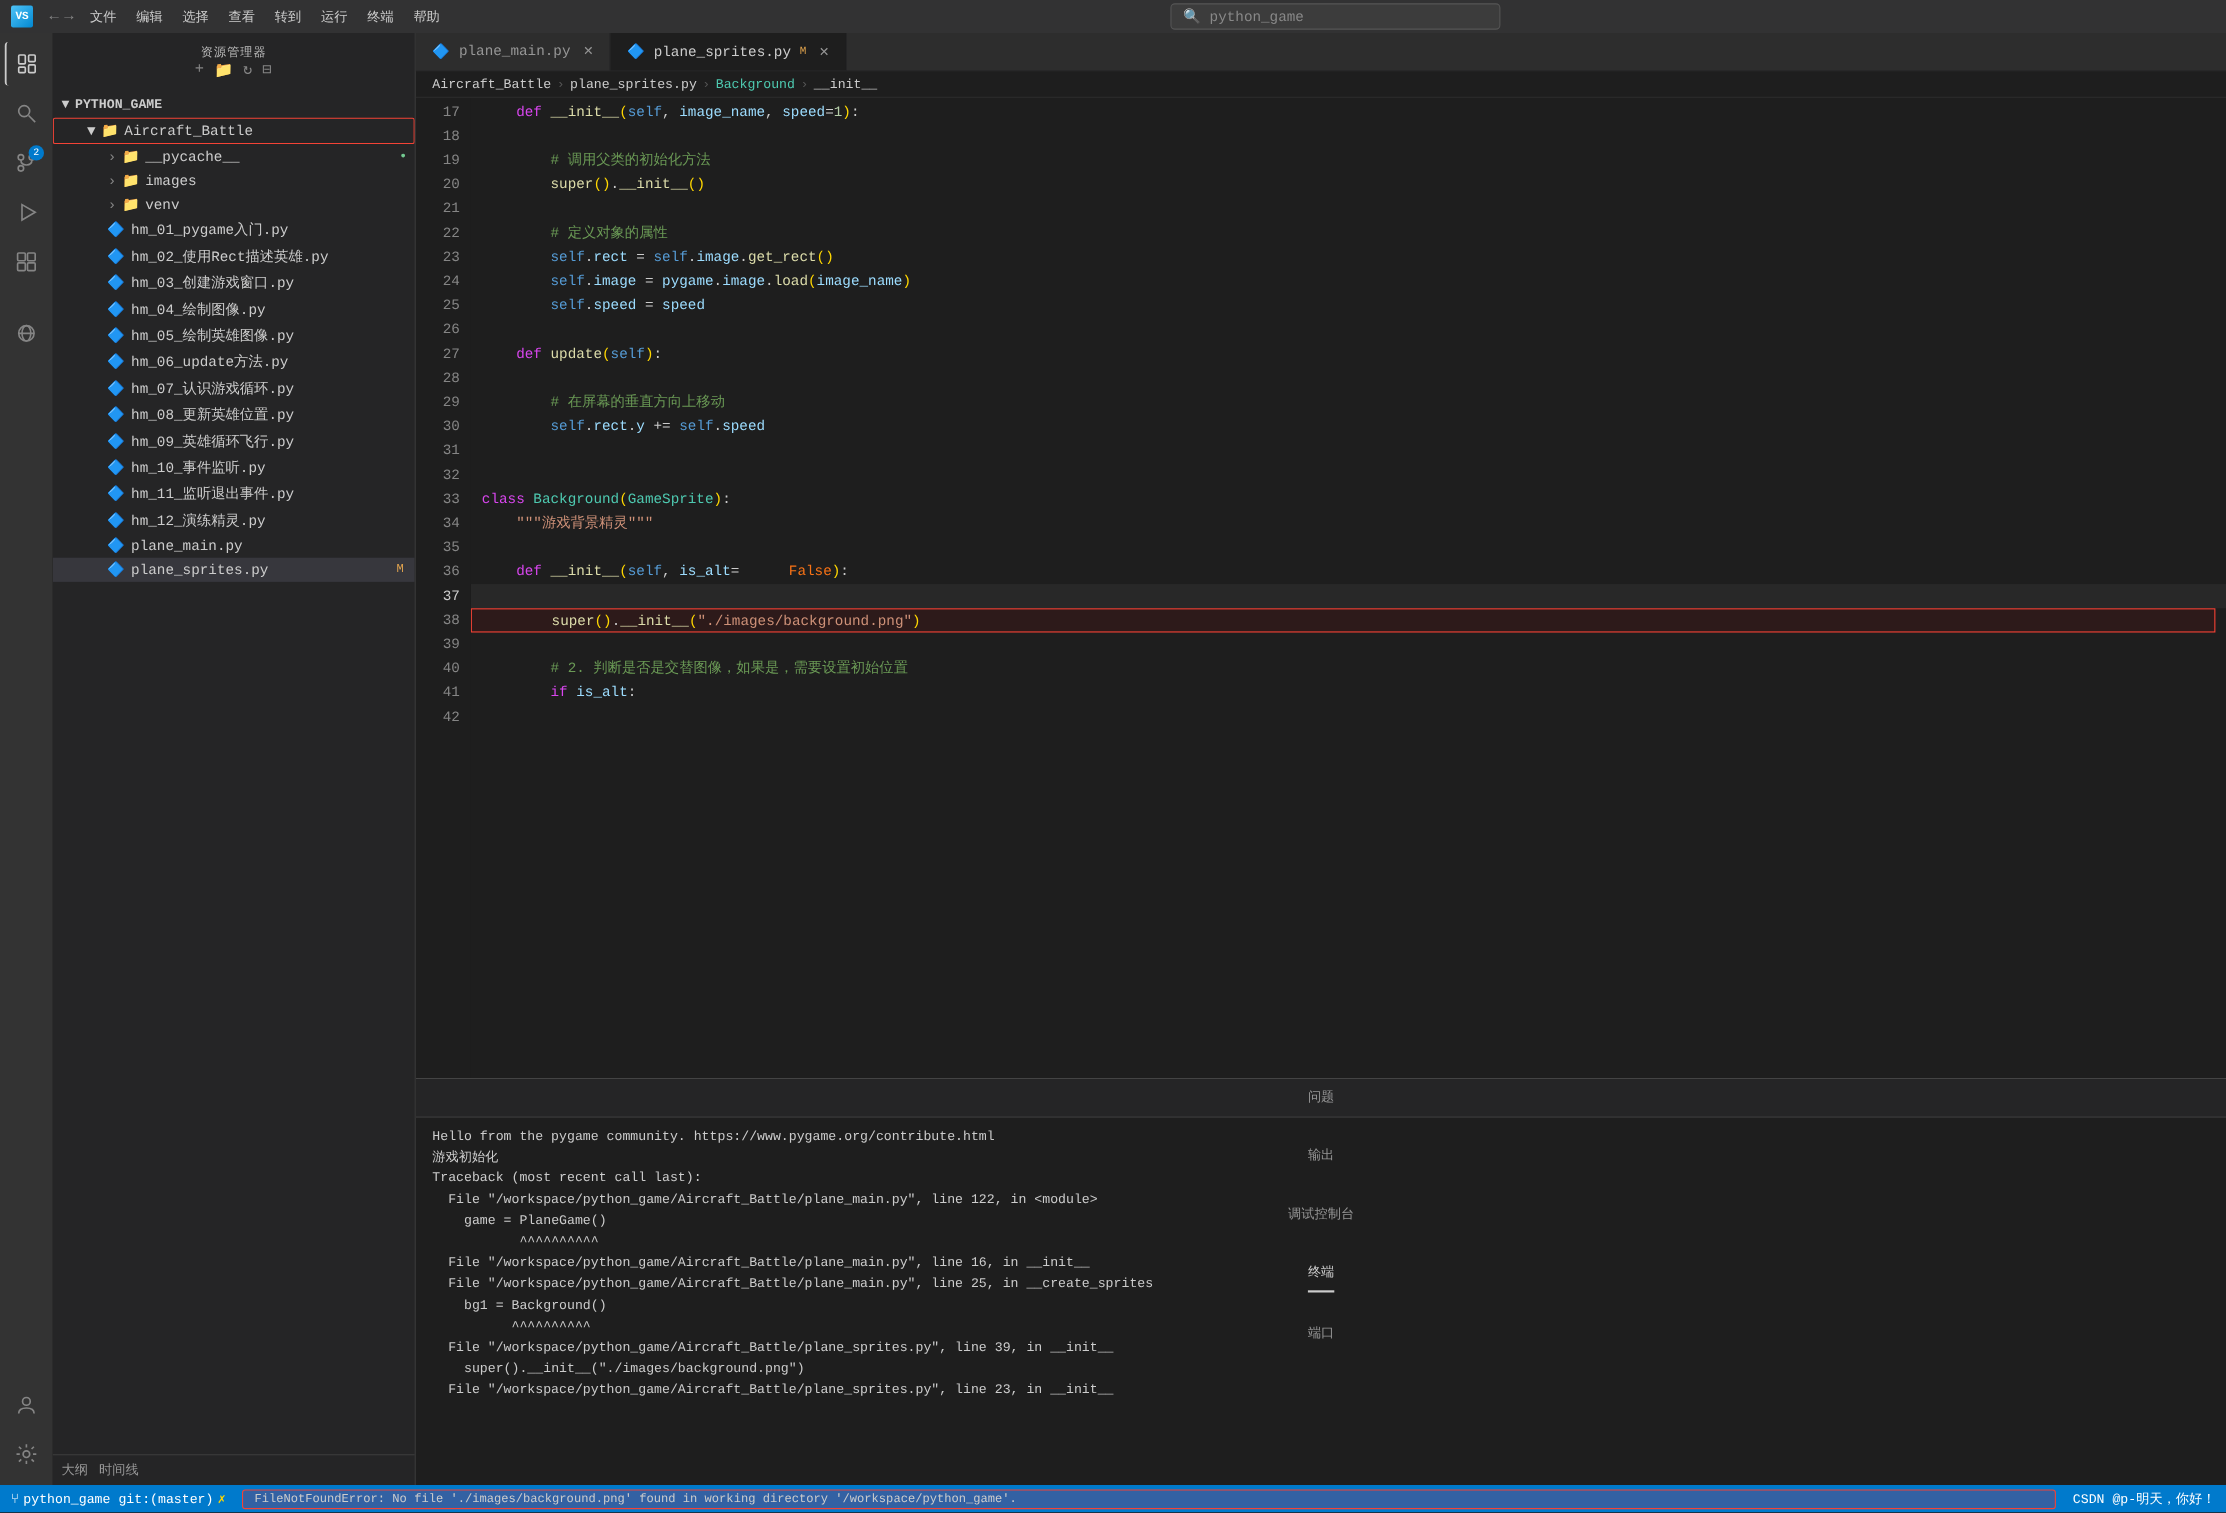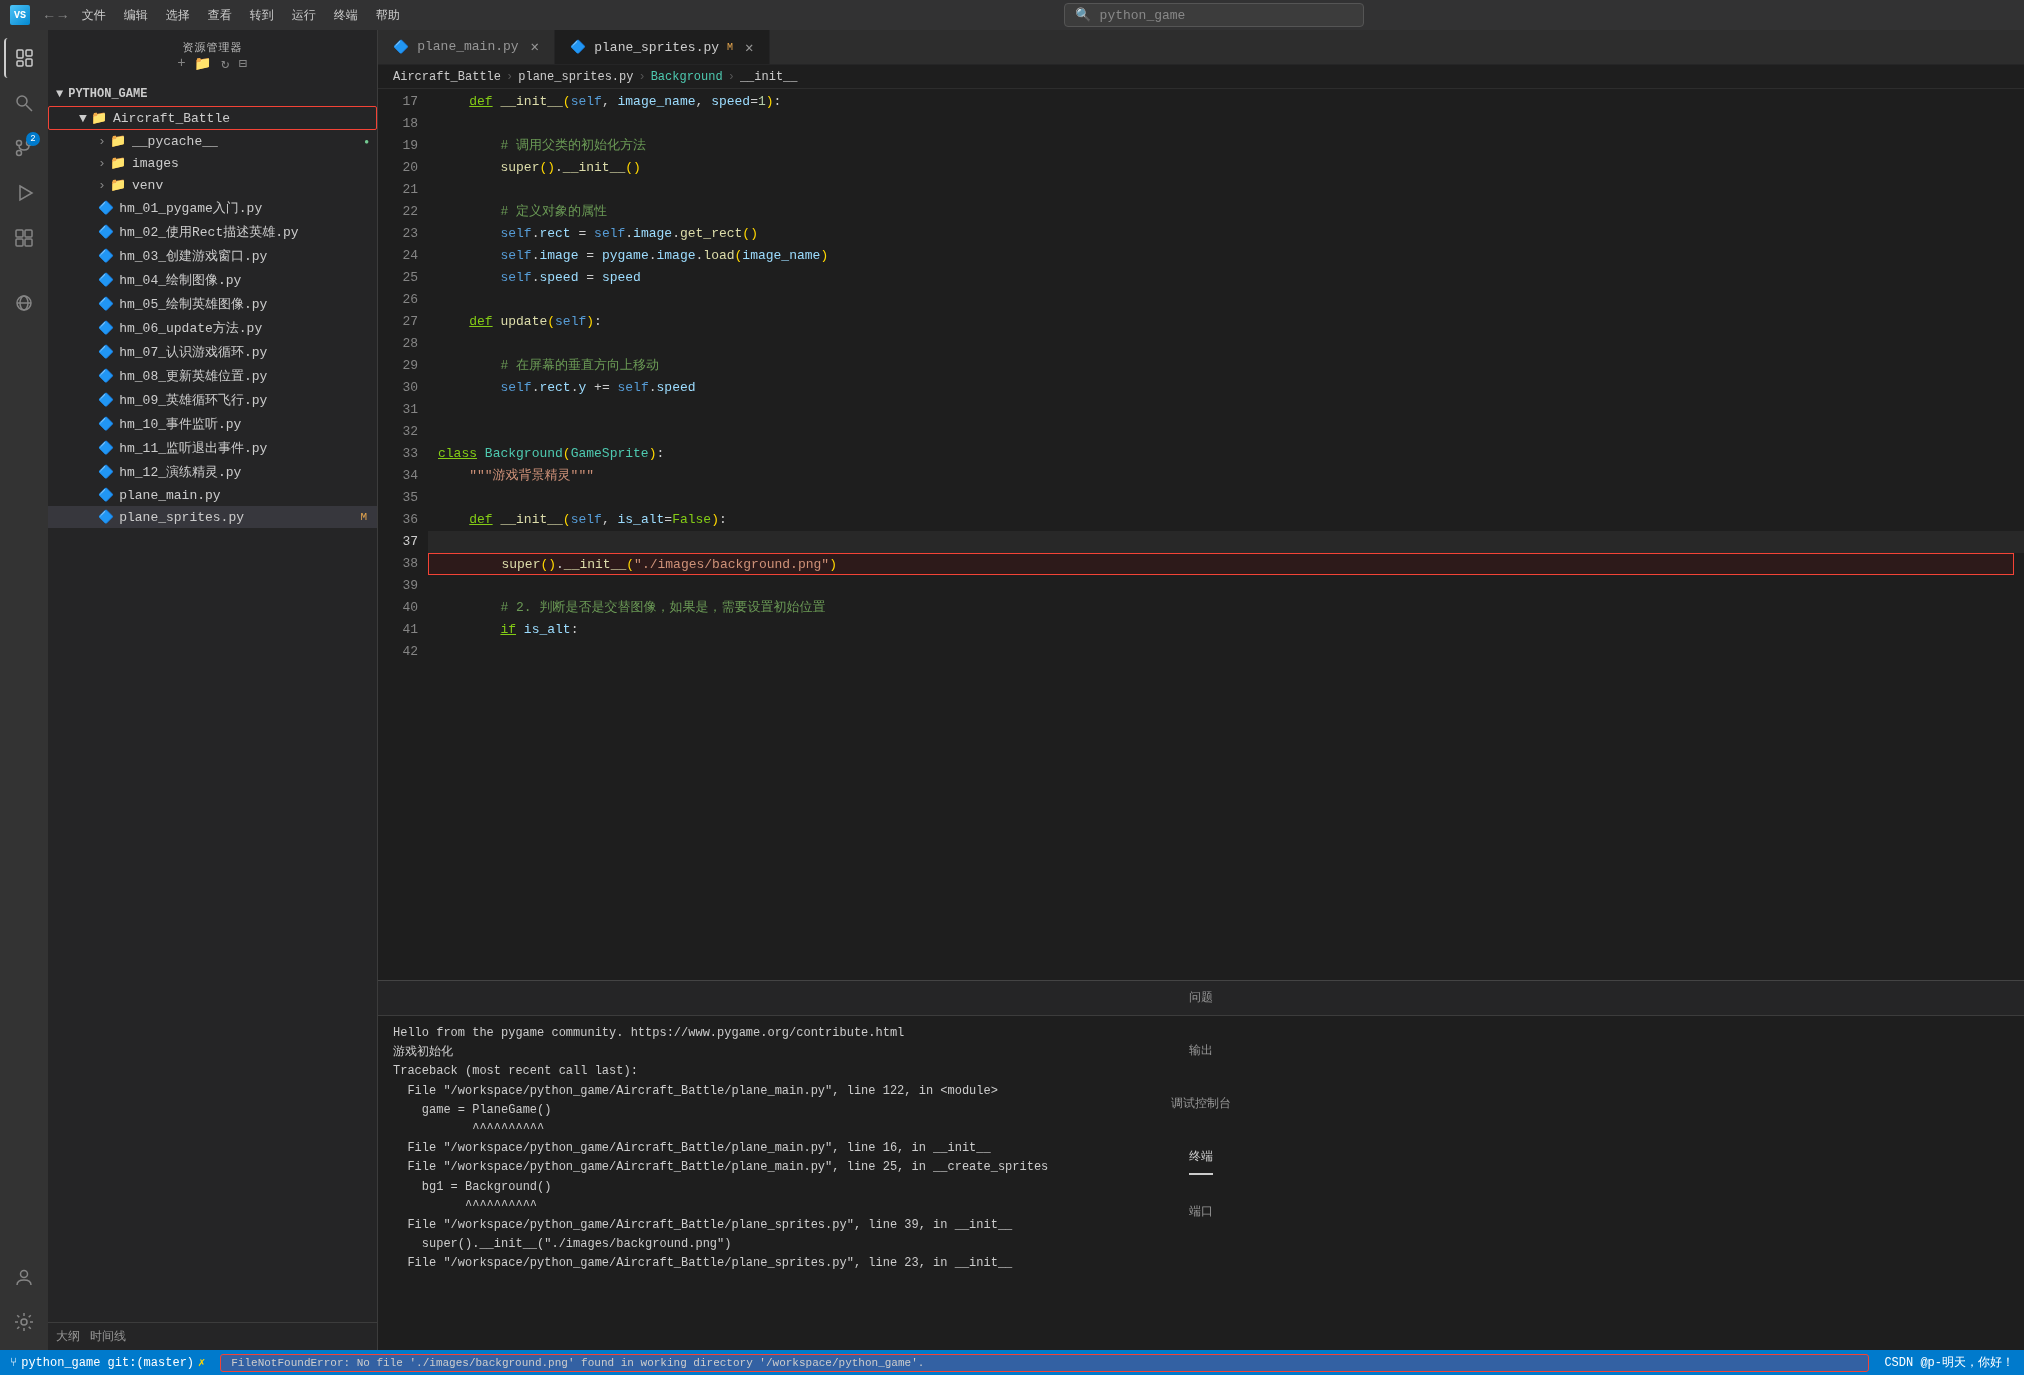--- a/index.html
+++ b/index.html
@@ -237,7 +237,7 @@
     .code-line.current-line { background: #282828; }
 
     
-    .kw { color: #84cc16; text-decoration: underline; }
+    .kw { color: #d946ef; }
     .fn { color: #dcdcaa; }
     .str { color: #ce9178; }
     .num { color: #b5cea8; }

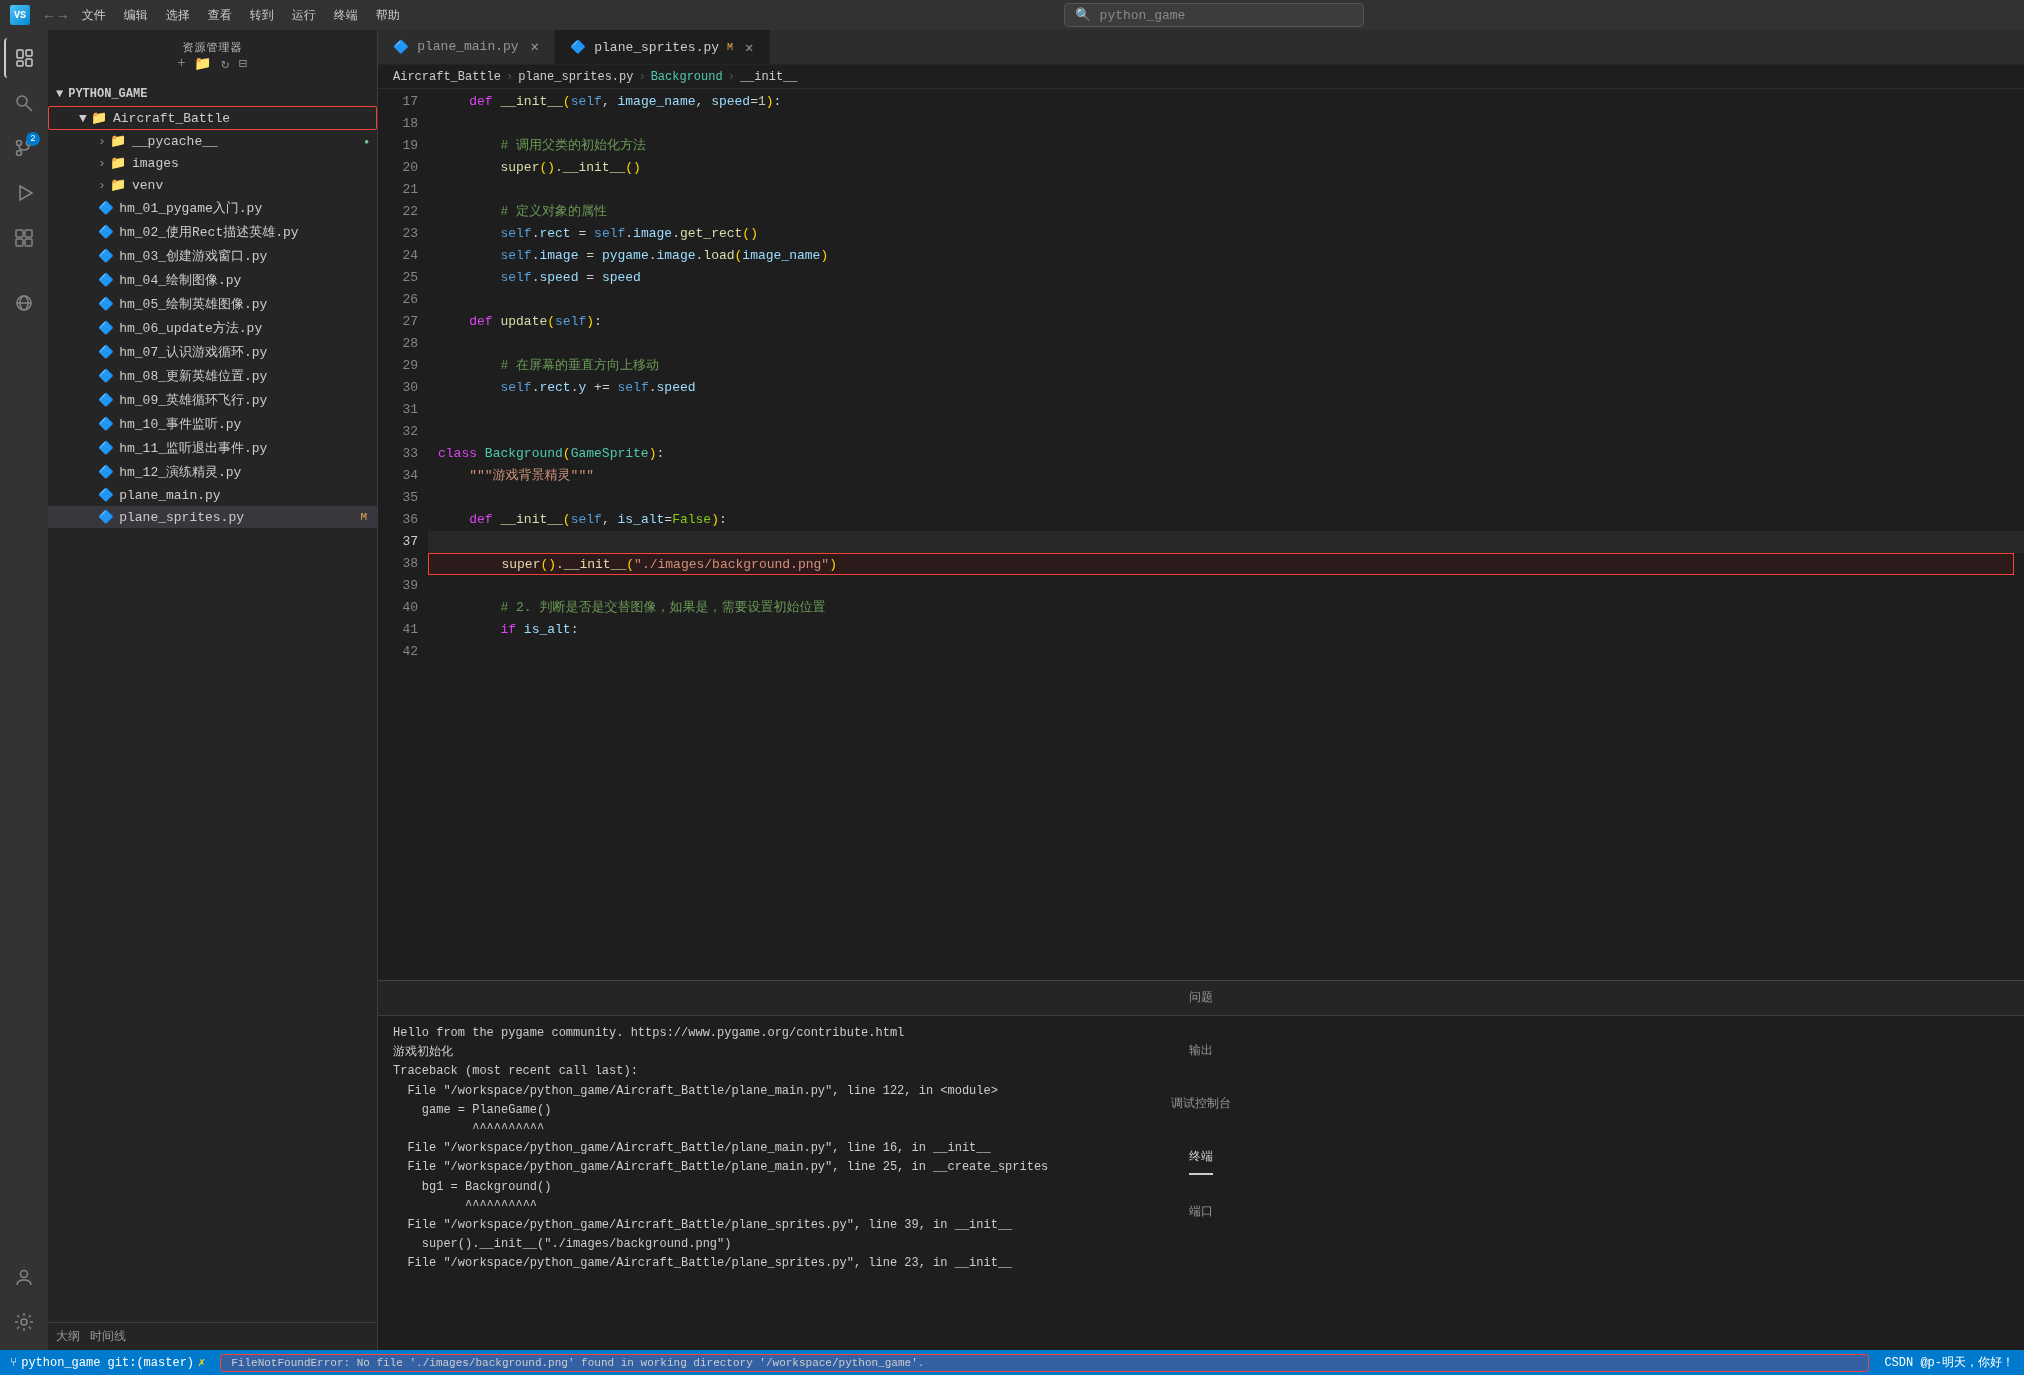--- a/index.html
+++ b/index.html
@@ -246,7 +246,7 @@
     .var { color: #9cdcfe; }
     .paren { color: #ffd700; }
     .self-kw { color: #569cd6; }
-    .bool { color: #84cc16; }
+    .bool { color: #f97316; margin-left: 45px; }
 
     
     .panel {

